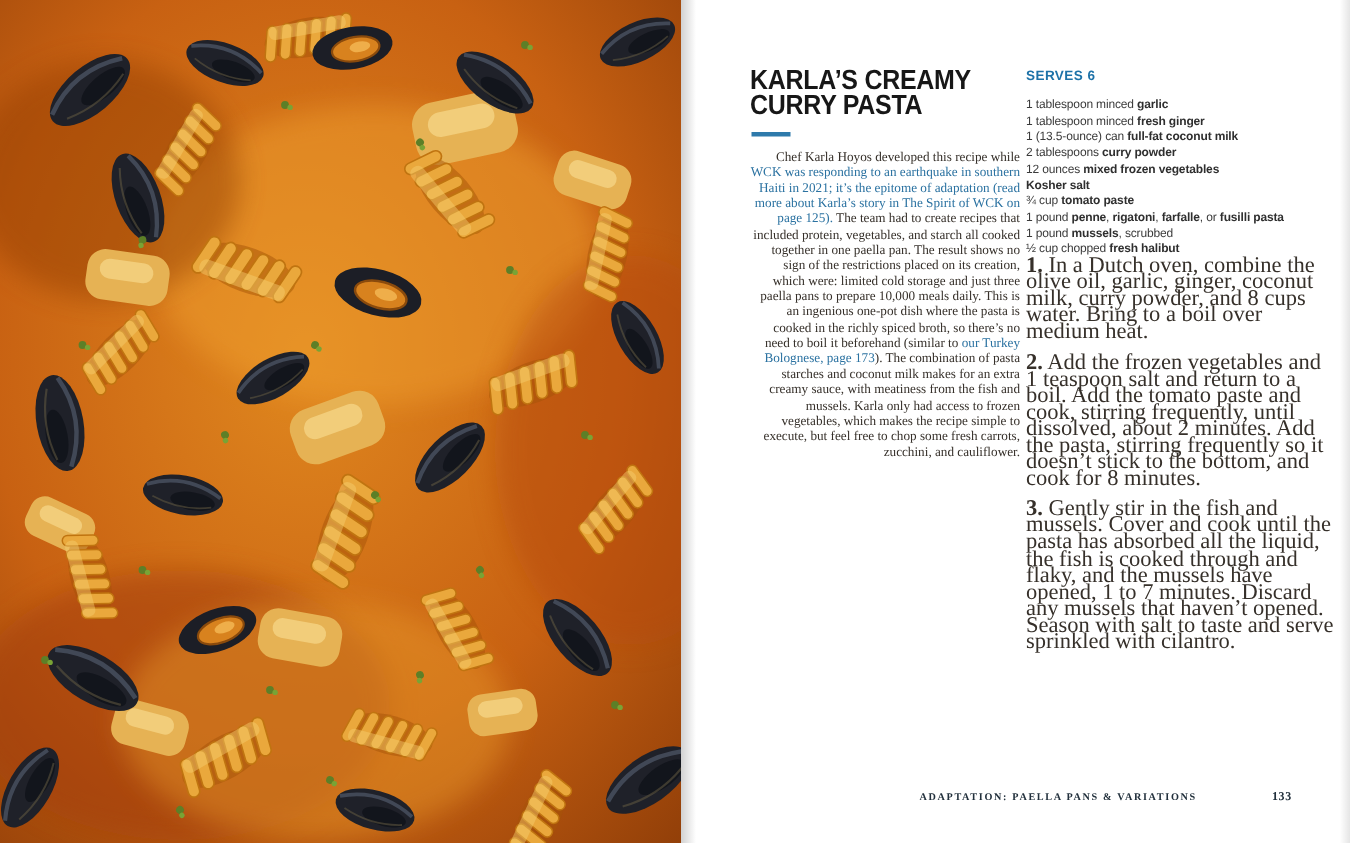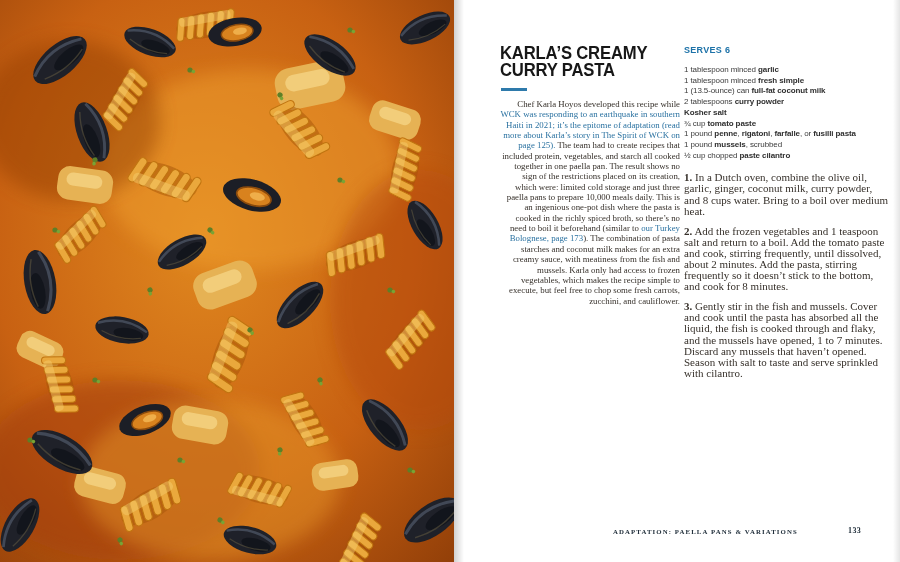--- a/index.html
+++ b/index.html
@@ -190,7 +190,7 @@
       <div class="serves">SERVES 6</div>
       <div class="ingredients">
           <div class="ing">1 tablespoon minced <b>garlic</b></div>
-          <div class="ing">1 tablespoon minced <b>fresh simple</b></div>
+          <div class="ing">1 tablespoon minced <b>fresh ginger</b></div>
           <div class="ing">1 (13.5-ounce) can <b>full-fat coconut milk</b></div>
           <div class="ing">2 tablespoons <b>curry powder</b></div>
           <div class="ing"><b>Kosher salt</b></div>

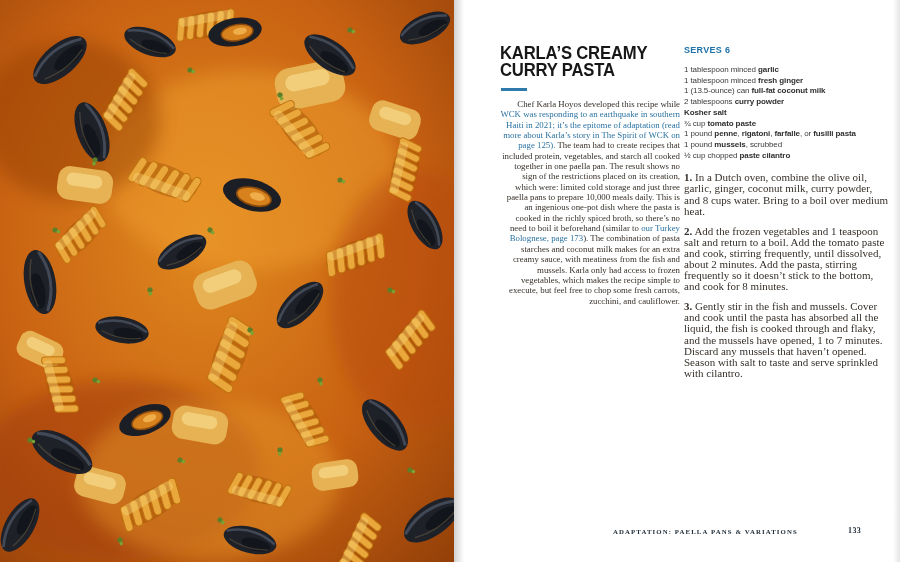--- a/index.html
+++ b/index.html
@@ -193,6 +193,7 @@
           <div class="ing">1 tablespoon minced <b>fresh ginger</b></div>
           <div class="ing">1 (13.5-ounce) can <b>full-fat coconut milk</b></div>
           <div class="ing">2 tablespoons <b>curry powder</b></div>
+          <div class="ing">12 ounces <b>mixed frozen vegetables</b></div>
           <div class="ing"><b>Kosher salt</b></div>
           <div class="ing">¾ cup <b>tomato paste</b></div>
           <div class="ing">1 pound <b>penne</b>, <b>rigatoni</b>, <b>farfalle</b>, or <b>fusilli pasta</b></div>

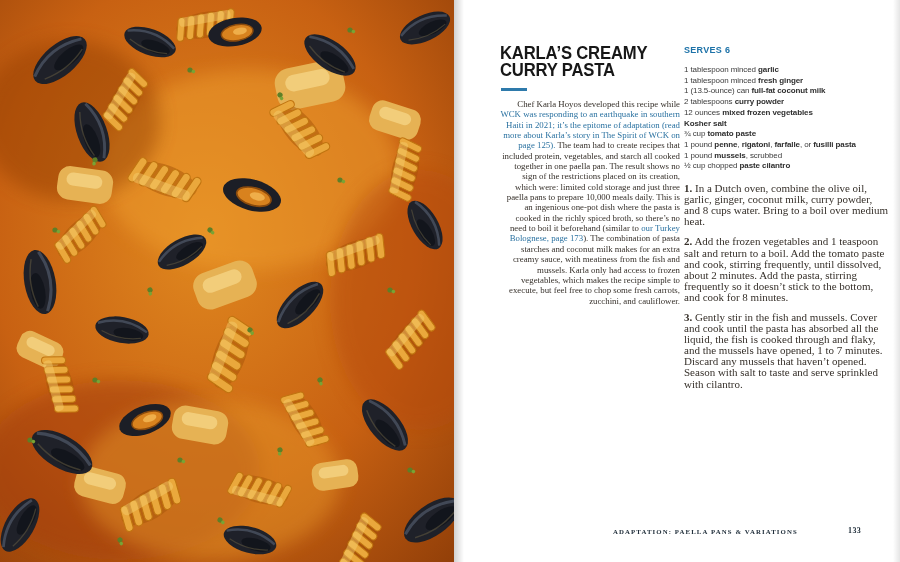--- a/index.html
+++ b/index.html
@@ -198,7 +198,7 @@
           <div class="ing">¾ cup <b>tomato paste</b></div>
           <div class="ing">1 pound <b>penne</b>, <b>rigatoni</b>, <b>farfalle</b>, or <b>fusilli pasta</b></div>
           <div class="ing">1 pound <b>mussels</b>, scrubbed</div>
-          <div class="ing">½ cup chopped <b>paste cilantro</b></div>
+          <div class="ing">½ cup chopped <b>fresh halibut</b></div>
         </div>
       <div class="steps">
           <p class="step"><b class="stepnum">1.</b> <span>In a Dutch oven, combine the olive oil, garlic, ginger, coconut milk, curry powder, and 8 cups water. Bring to a boil over medium heat.</span></p>

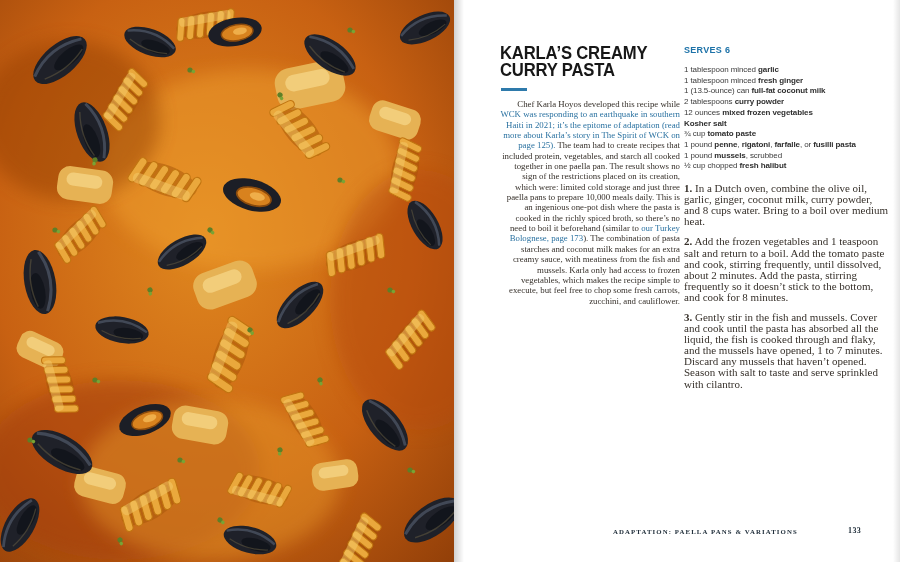--- a/index.html
+++ b/index.html
@@ -35,7 +35,7 @@
   .ingredients .ing { padding-left:9px; text-indent:-9px; }
   .ingredients b { color:#2f2f2f; }
 
-  .steps { margin-top:11px; font-size:11px; line-height:11.1px; color:#36302a; width:206px; }
+  .steps { font-size:15px; line-height:11.1px; color:#36302a; width:206px; }
   .step { margin-bottom:9px; }
   .stepnum { font-weight:bold; }
 

